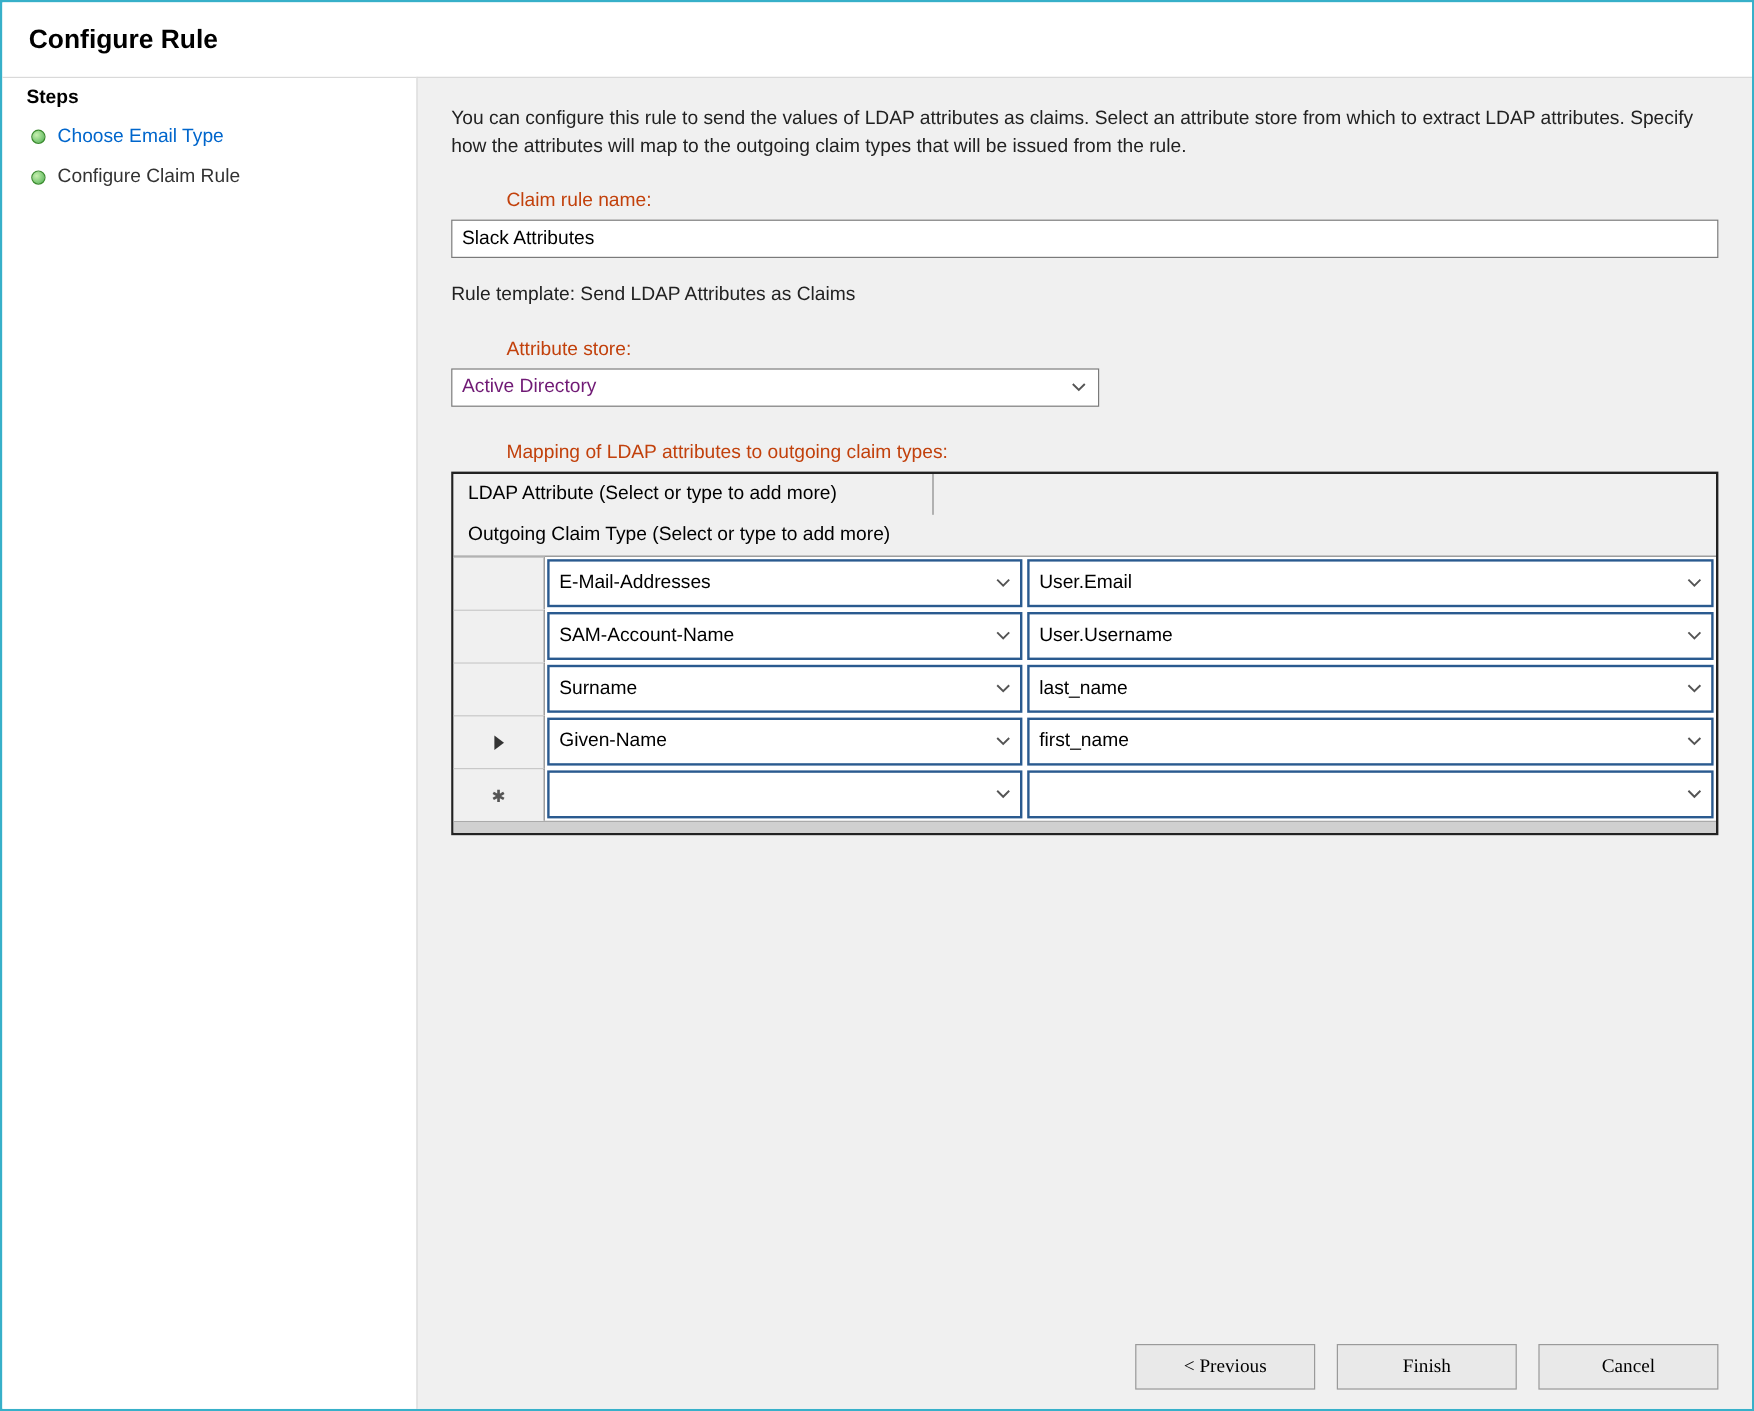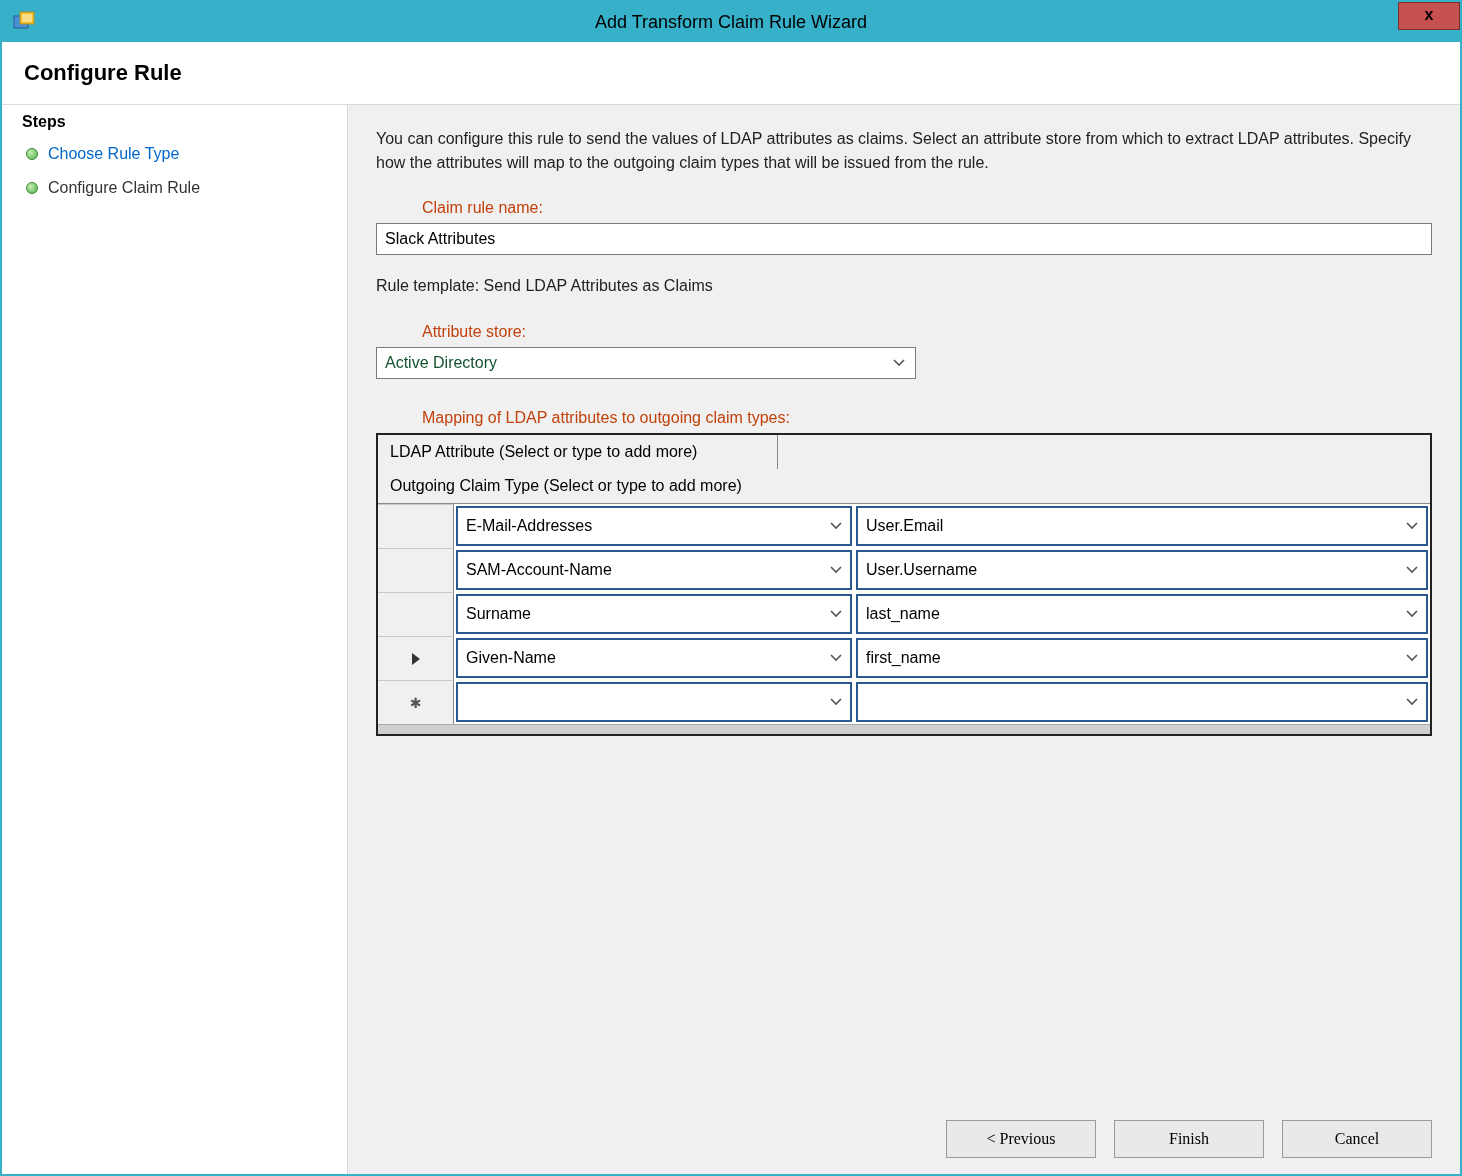--- a/index.html
+++ b/index.html
@@ -254,17 +254,6 @@
 
 <div class="window">
 
-  <div class="titlebar">
-    <span class="app-icon">
-      <svg width="24" height="24" viewBox="0 0 24 24">
-        <rect x="2" y="6" width="14" height="12" fill="#4a90d9" stroke="#2a5a8f"></rect>
-        <rect x="8" y="2" width="14" height="12" fill="#f4c430" stroke="#b08a1f"></rect>
-        <rect x="10" y="4" width="10" height="8" fill="#fff" opacity="0.4"></rect>
-      </svg>
-    </span>
-    <div class="title">Add Transform Claim Rule Wizard</div>
-    <div class="close-btn">x</div>
-  </div>
 
   <div class="header-strip">
     <h1>Configure Rule</h1>

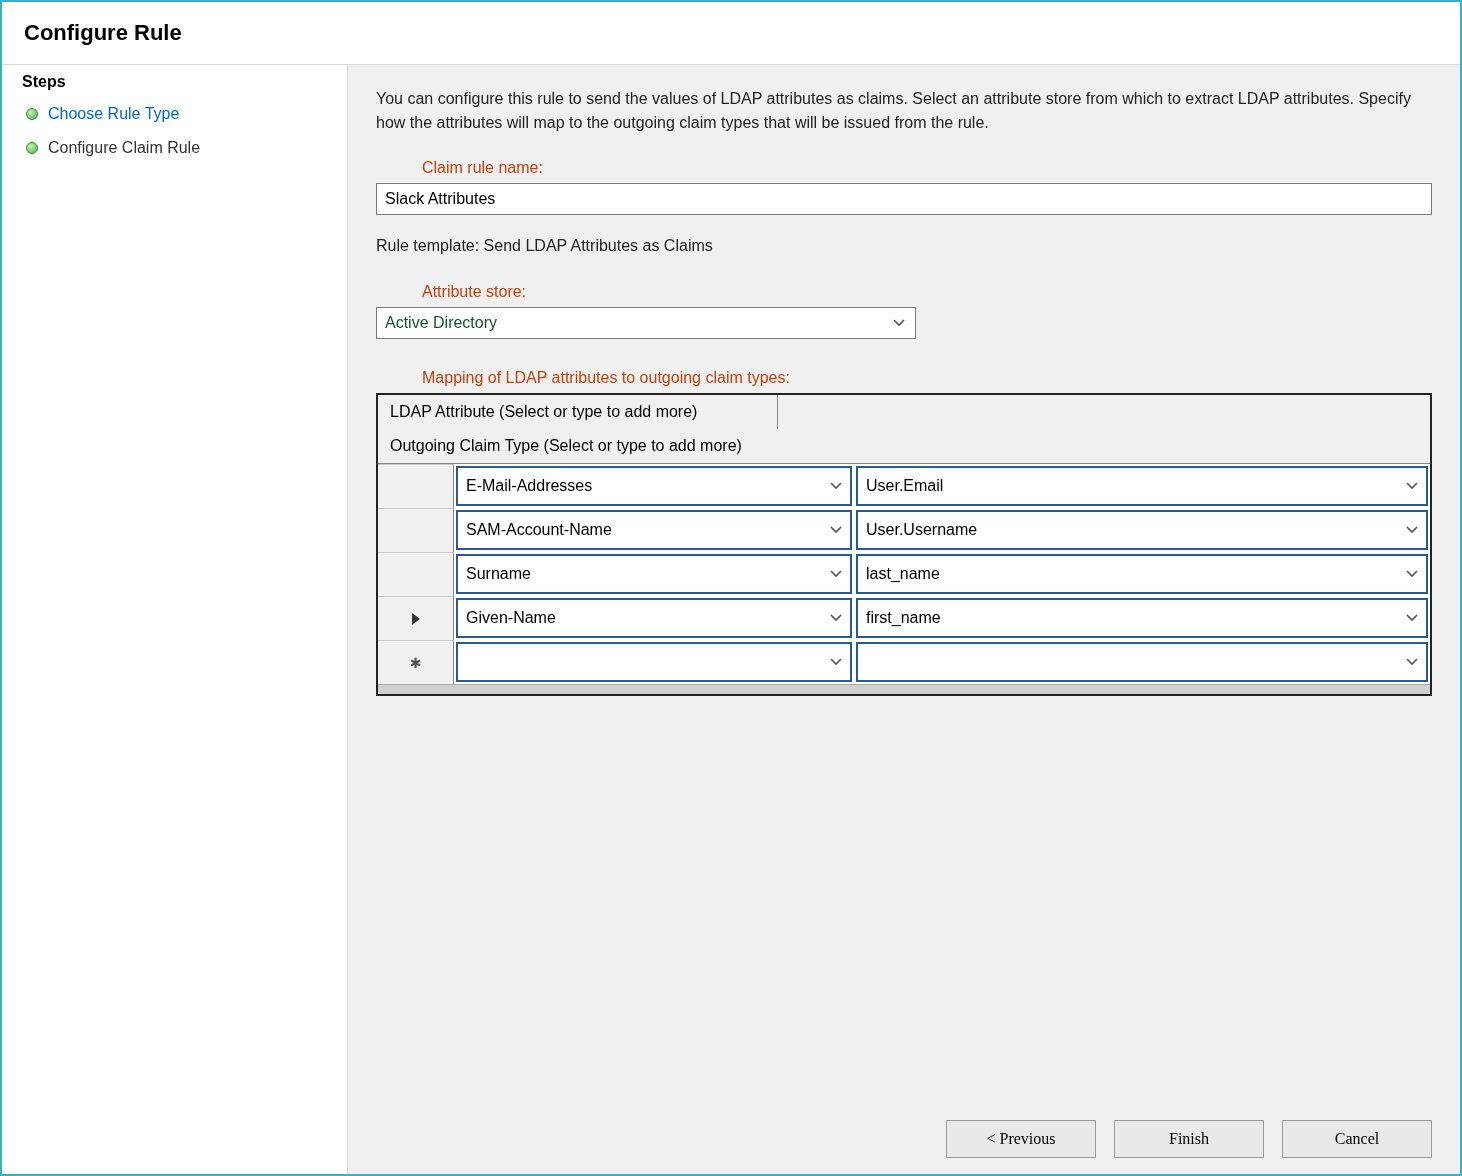--- a/index.html
+++ b/index.html
@@ -265,7 +265,7 @@
       <div class="steps-header">Steps</div>
       <div class="step-item active">
         <span class="step-bullet"></span>
-        <span class="step-label">Choose Rule Type</span>
+        <span class="step-label">Choose Email Type</span>
       </div>
       <div class="step-item">
         <span class="step-bullet"></span>

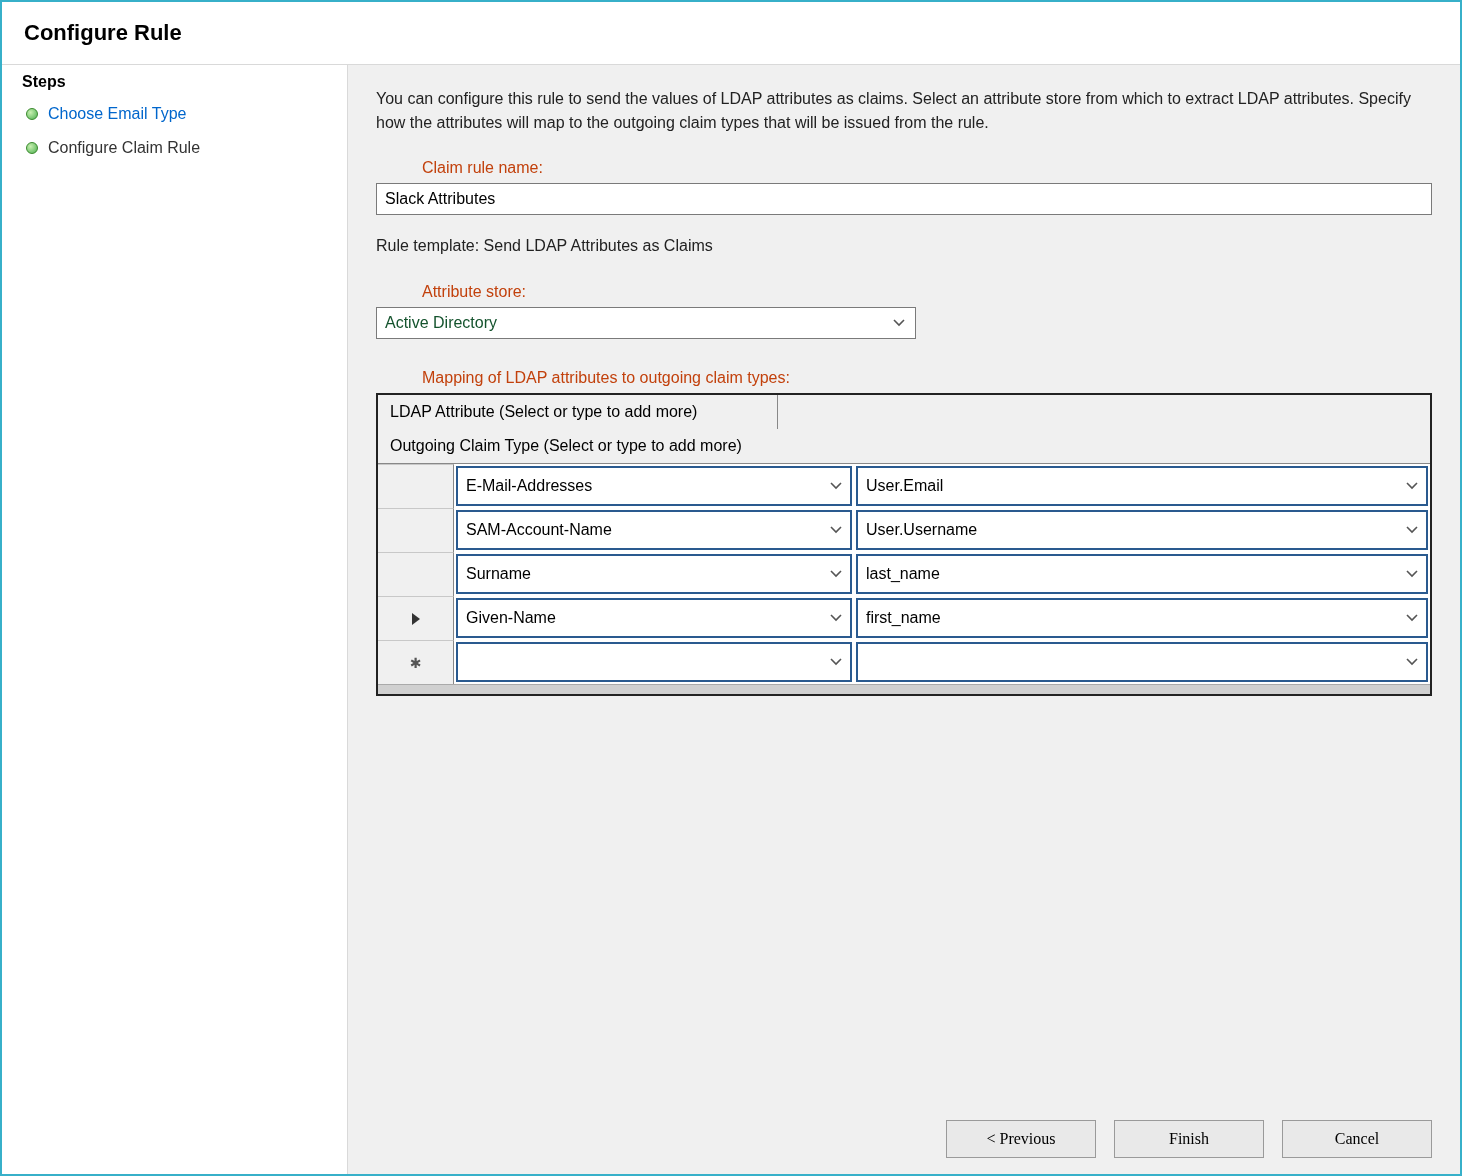--- a/index.html
+++ b/index.html
@@ -151,7 +151,7 @@
     margin-bottom: 30px;
     cursor: pointer;
   }
-  .select-wrap .select-value { font-size: 16px; color: #14532d; text-align: right; }
+  .select-wrap .select-value { font-size: 16px; color: #701a75; text-align: right; }
   .select-wrap .chev {
     position: absolute;
     right: 10px;

